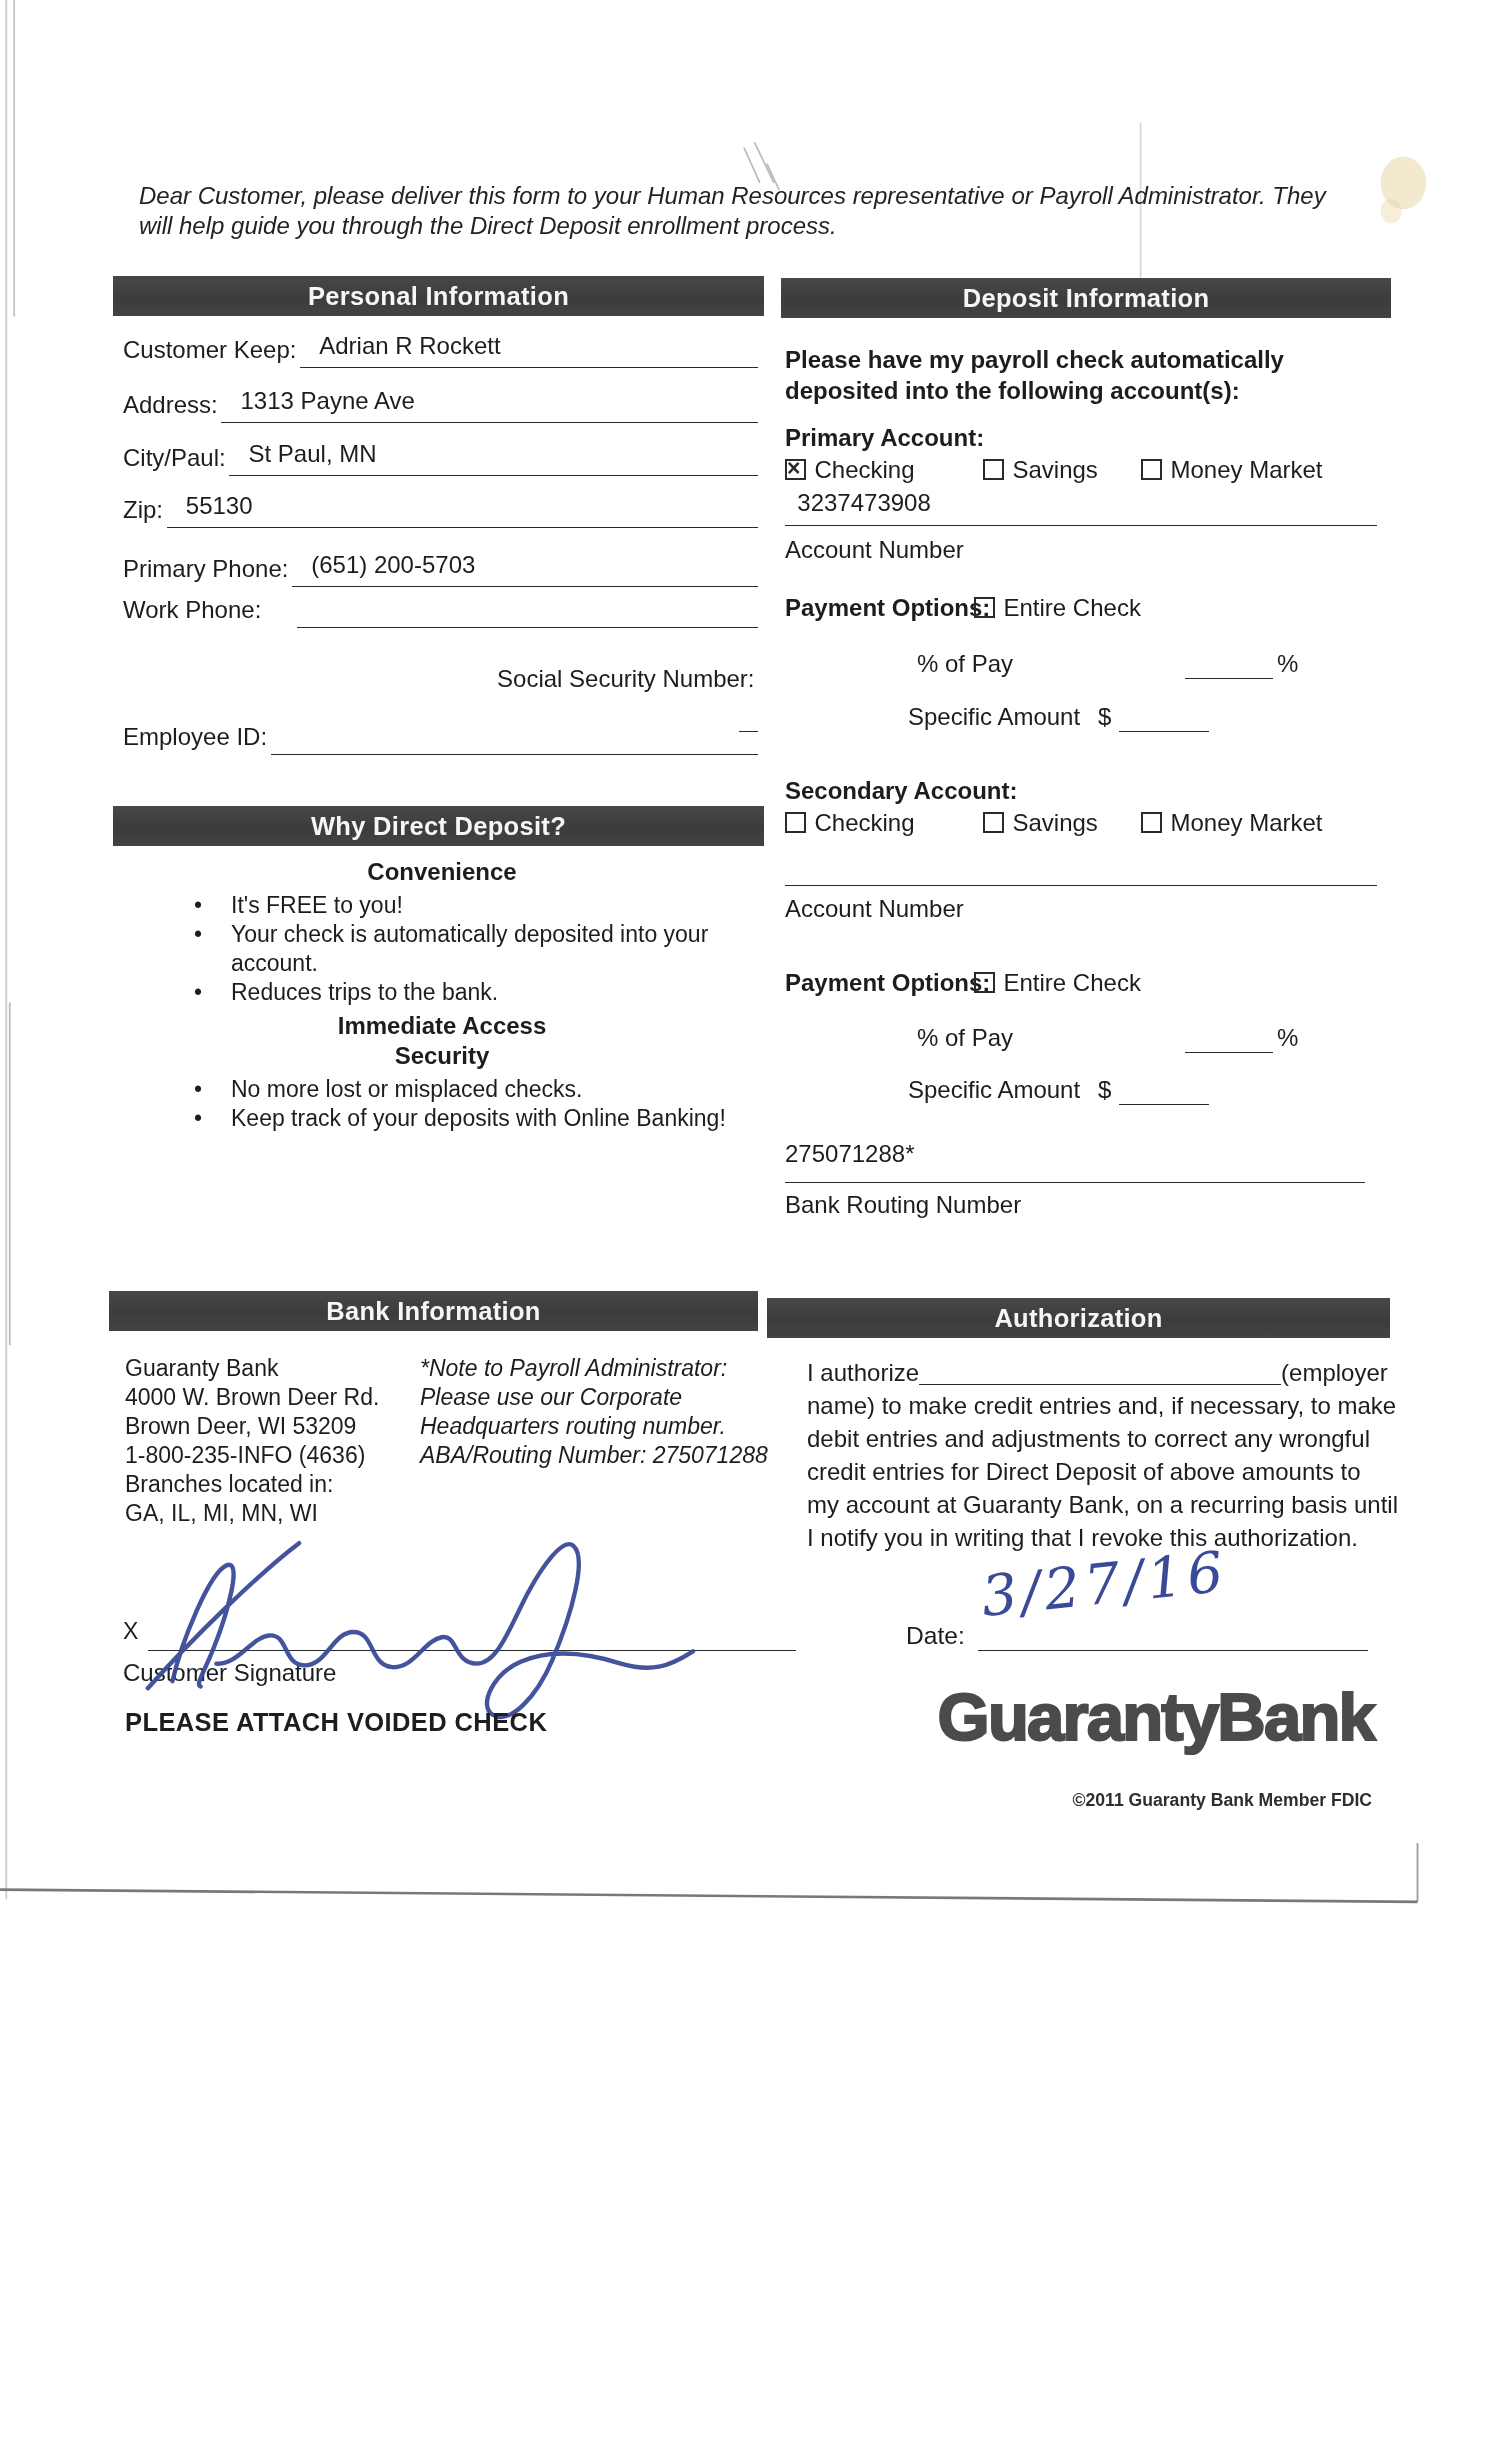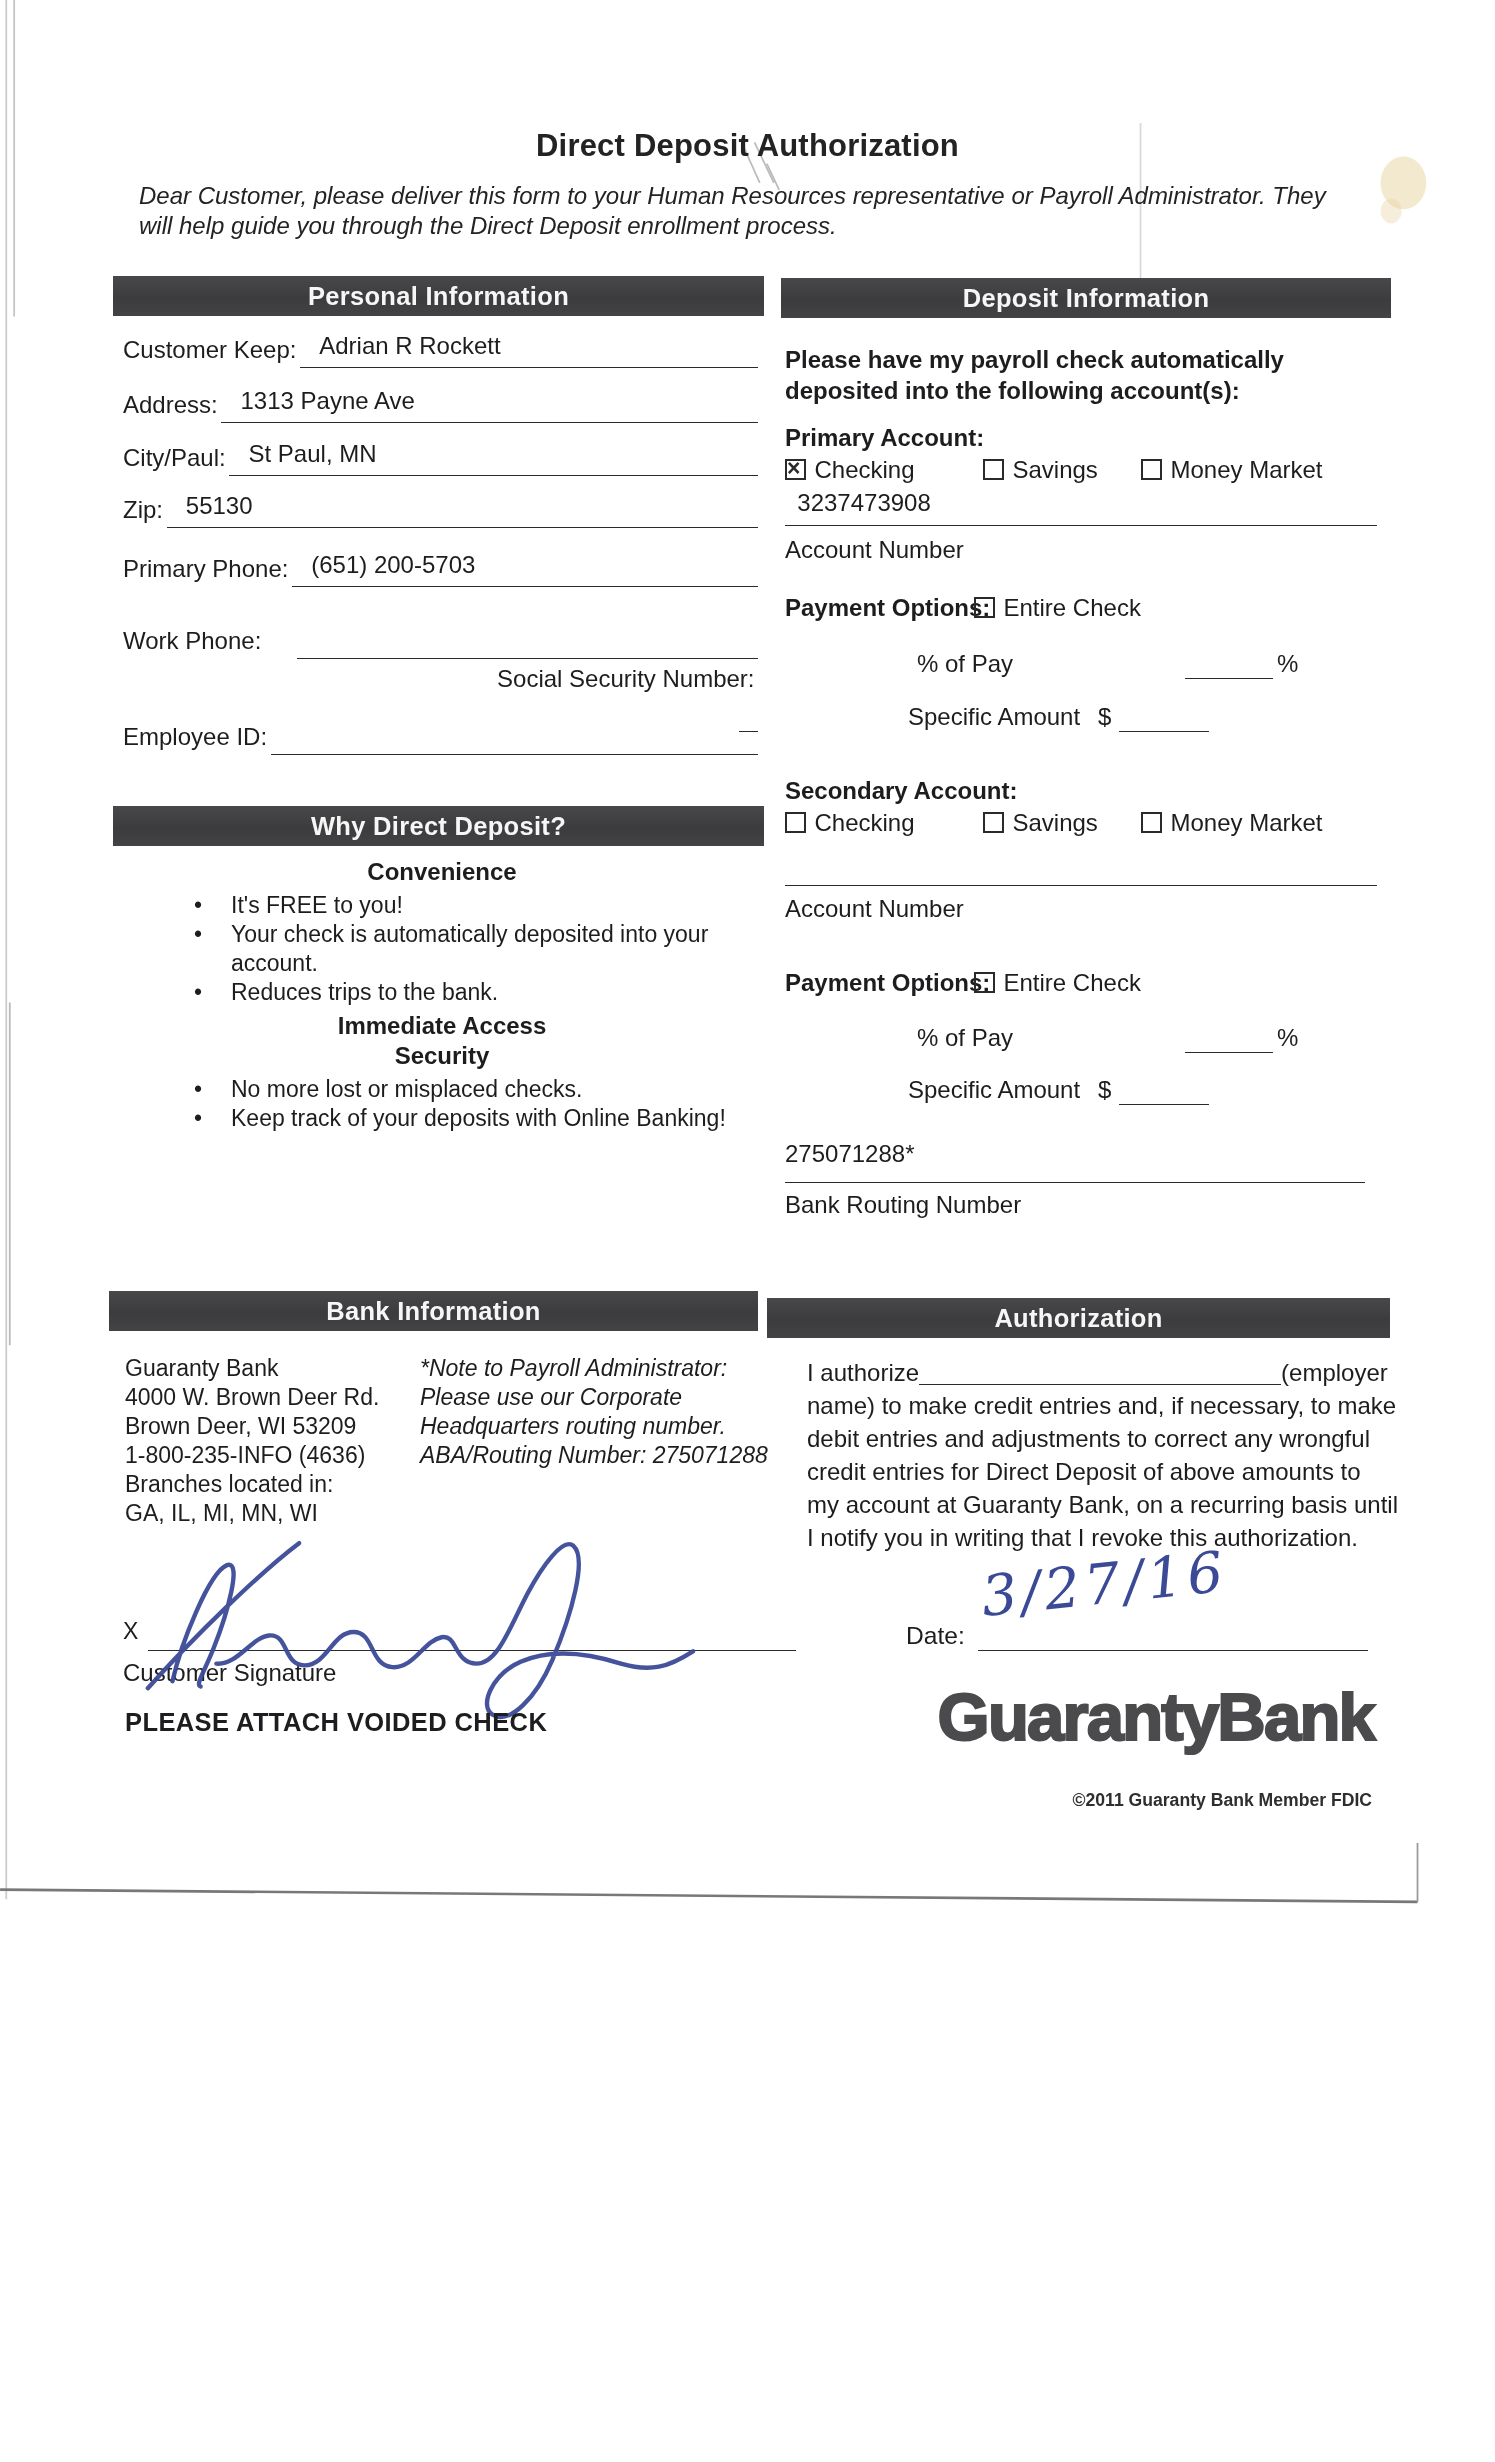--- a/index.html
+++ b/index.html
@@ -76,7 +76,6 @@
     <ellipse cx="1582" cy="240" rx="12" ry="14" fill="#e7d3a0" opacity="0.38"></ellipse>
   </svg>
 
-  <div class="title">Direct Deposit Authorization</div>
   <div class="intro">Dear Customer, please deliver this form to your Human Resources representative or Payroll Administrator. They will help guide you through the Direct Deposit enrollment process.</div>
 
   <div class="bar" style="left:113px;top:276px;width:651px;">Personal Information</div>

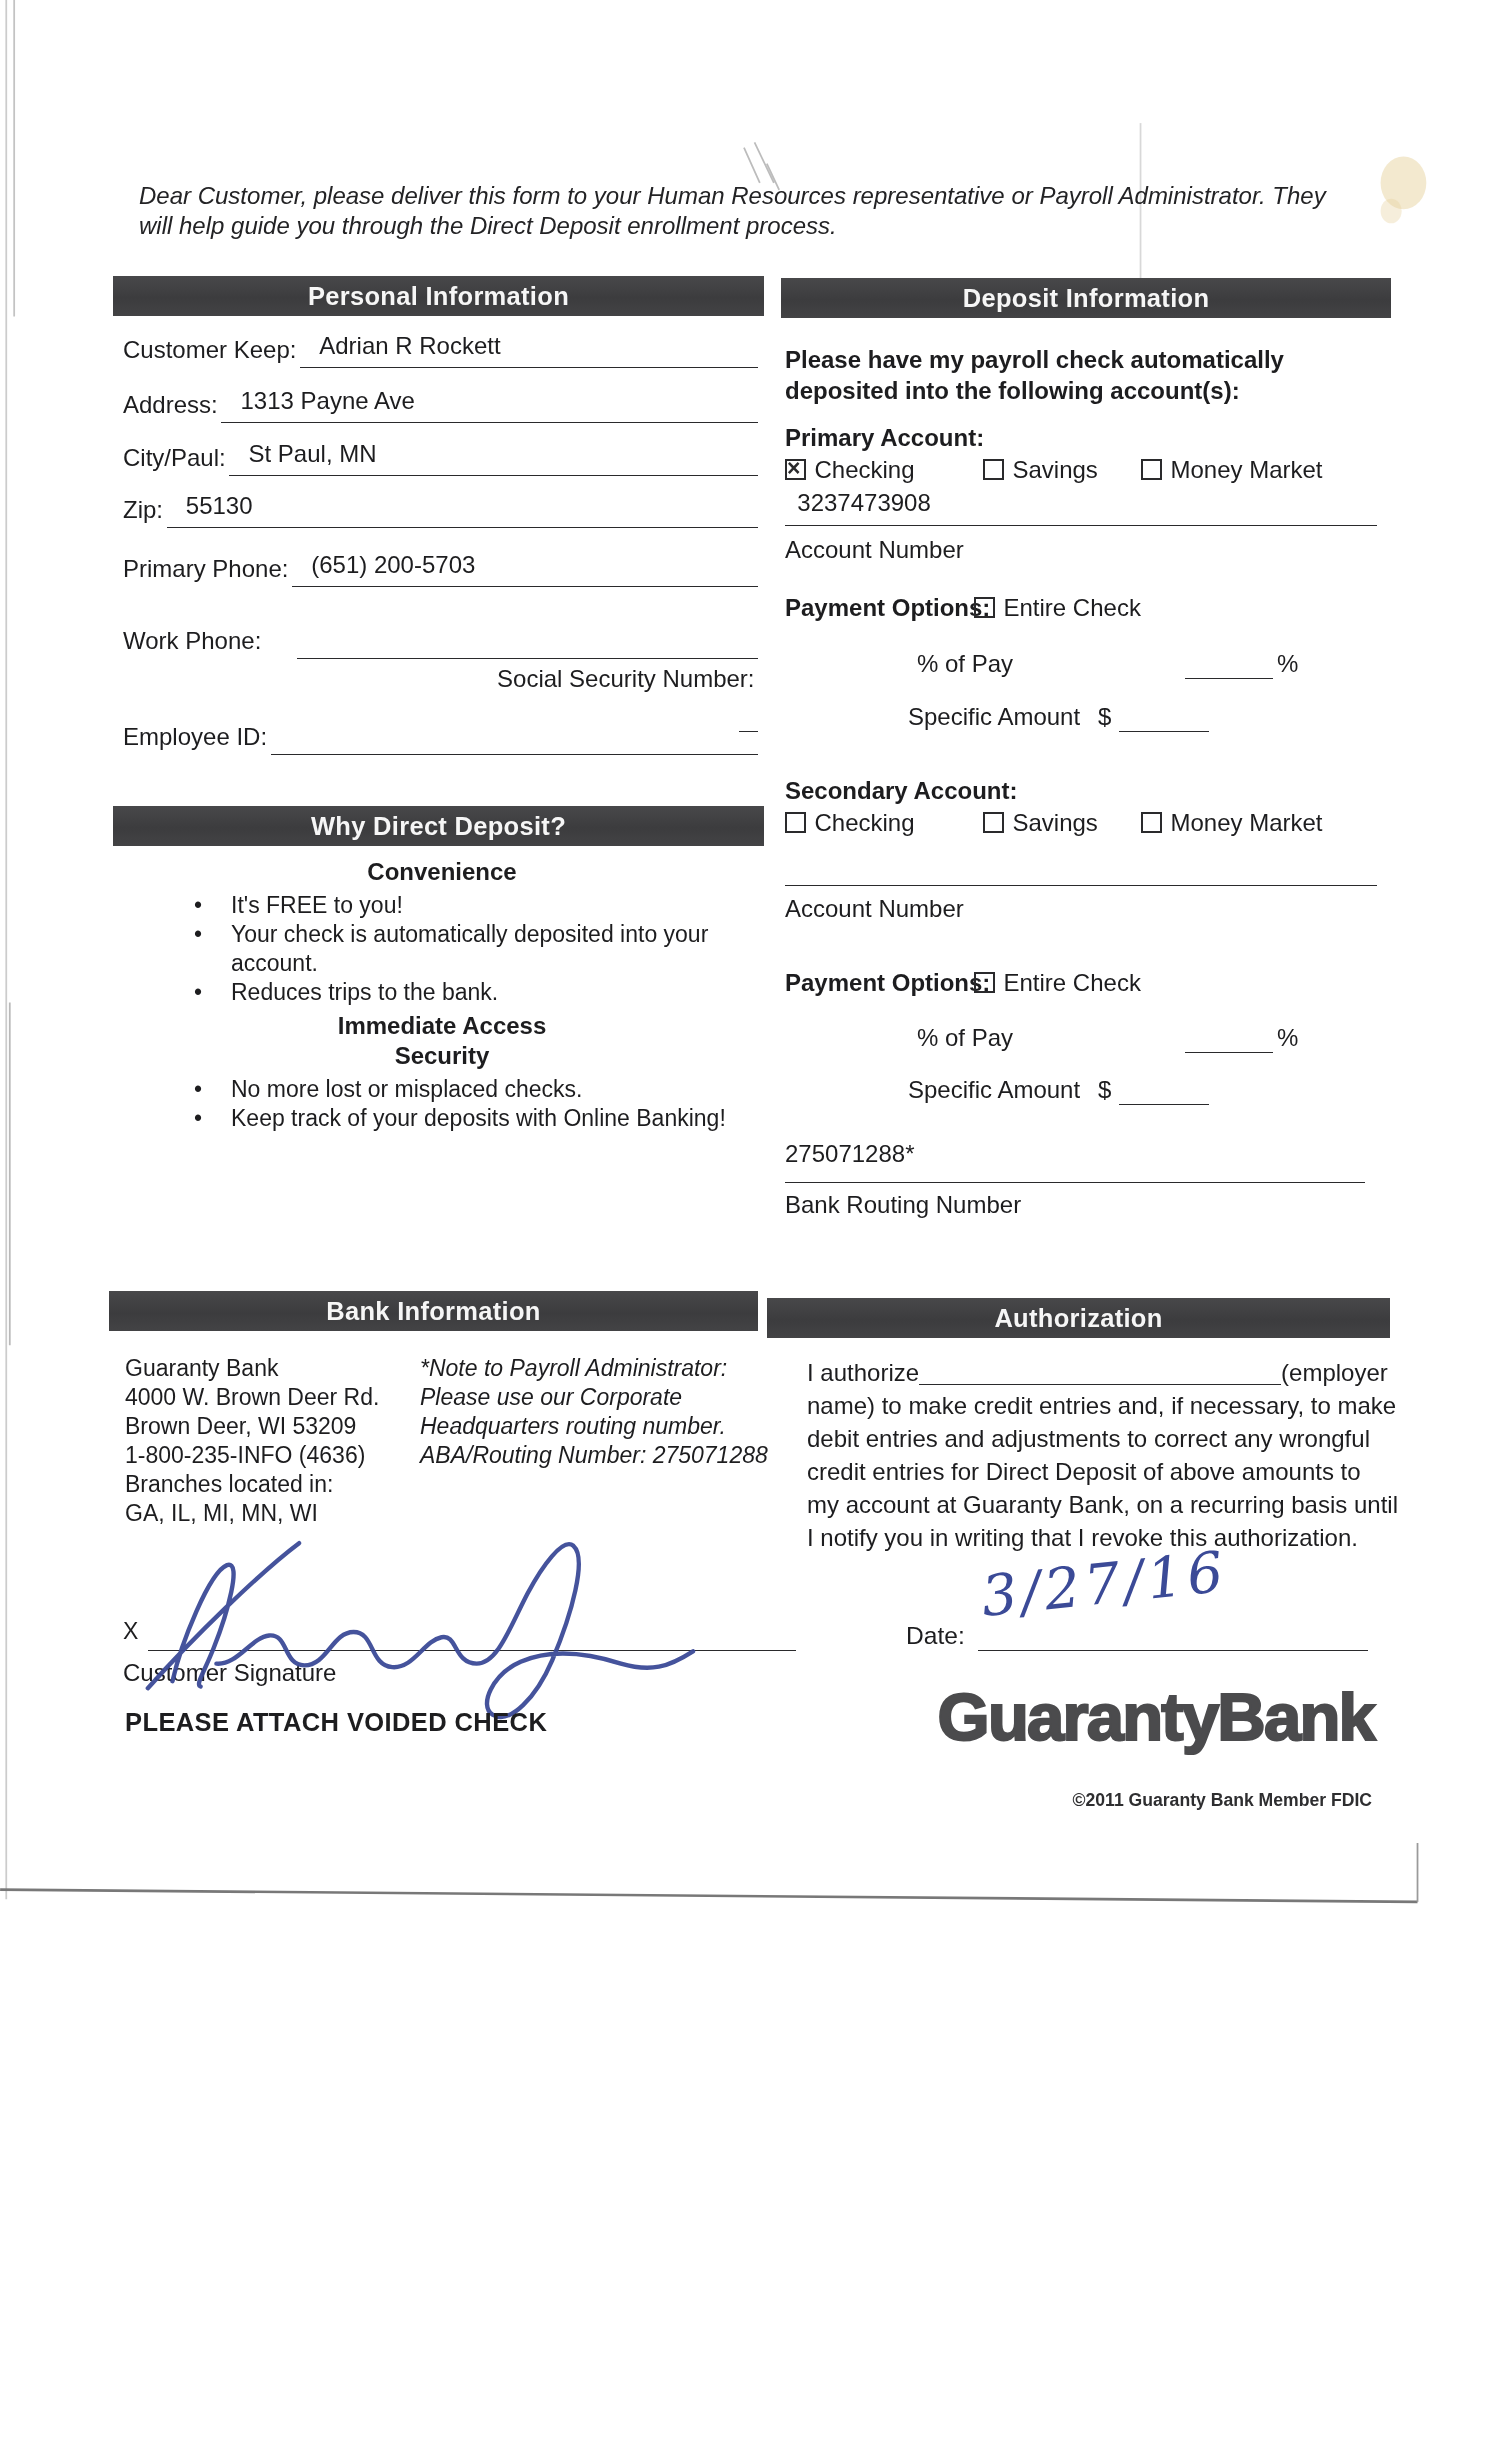--- a/index.html
+++ b/index.html
@@ -104,7 +104,7 @@
     <span class="flabel">Primary Phone:</span>
     <span class="fline"><span>(651) 200-5703</span></span>
   </div>
-  <div class="frow" style="top:623px;gap:32px;">
+  <div class="frow" style="top:592px;gap:32px;">
     <span class="flabel">Work Phone:</span>
     <span class="fline"><span></span></span>
   </div>

